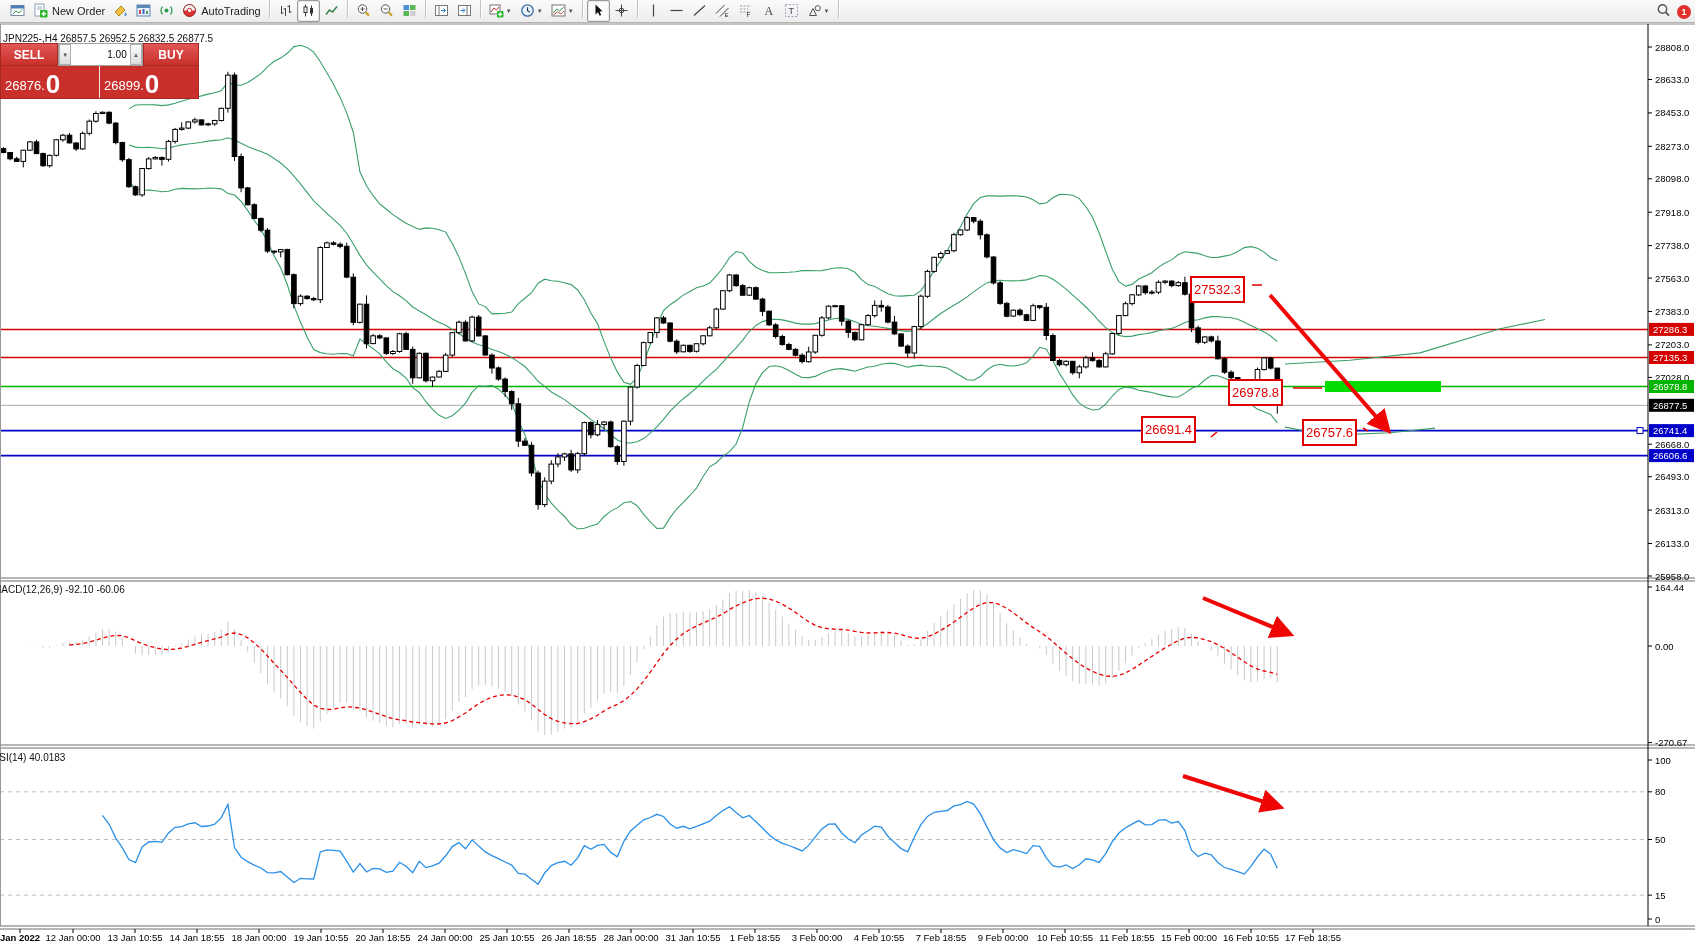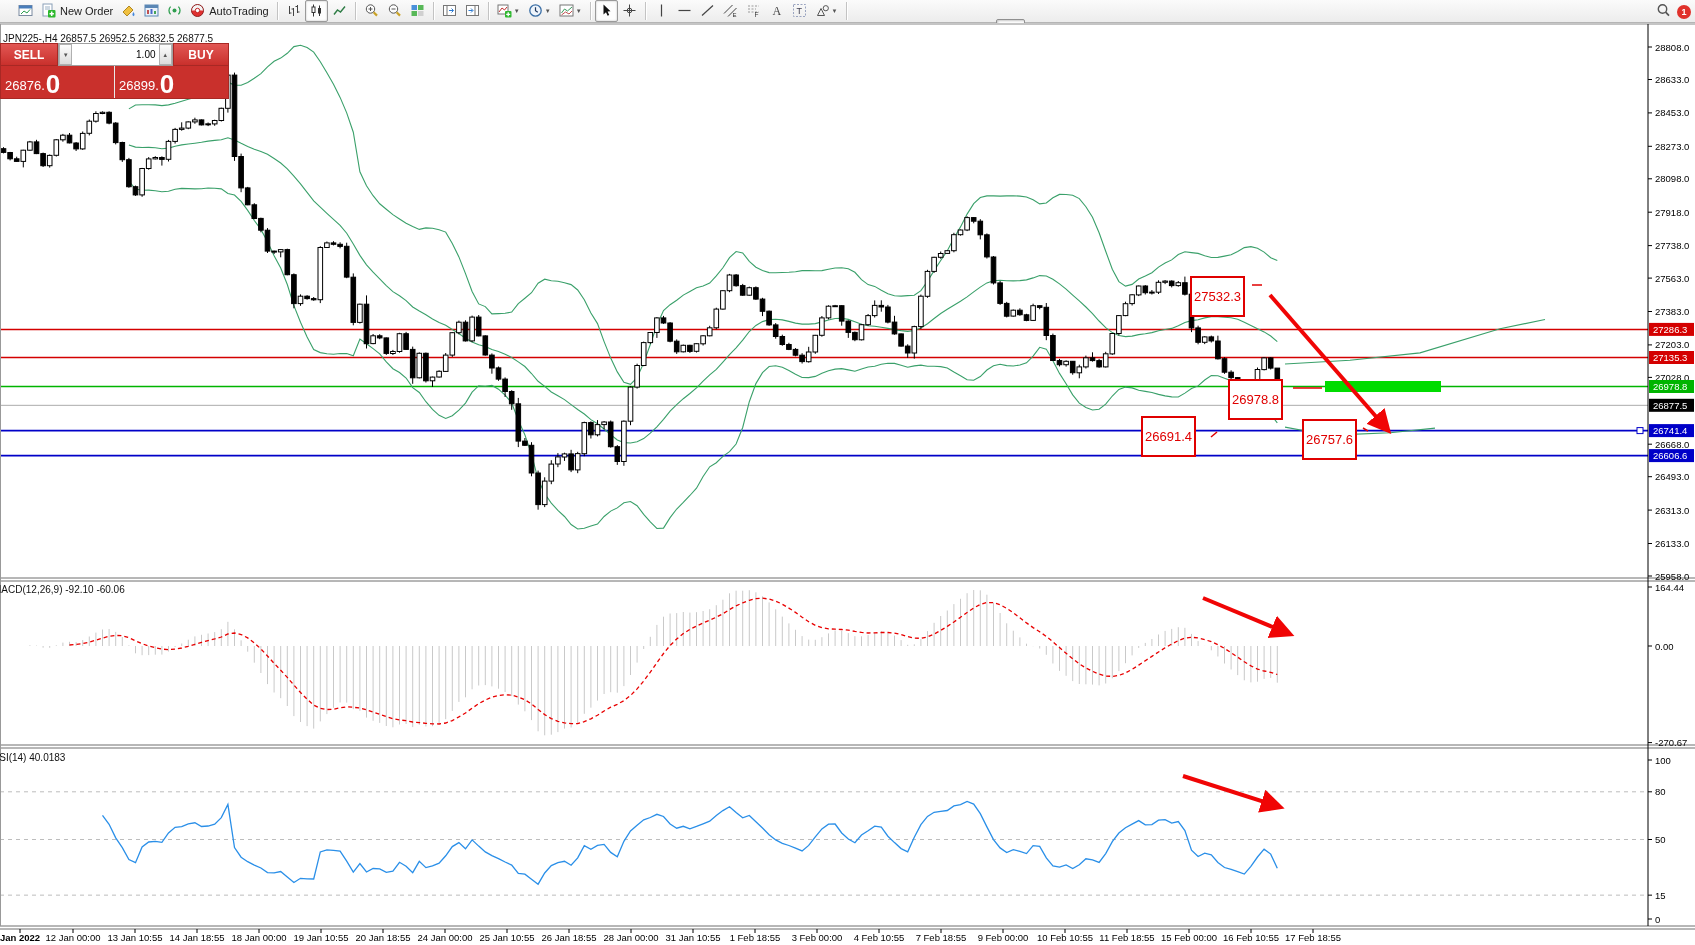--- a/index.html
+++ b/index.html
@@ -8,7 +8,7 @@
   
   .toolbar{position:absolute;left:0;top:0;width:1695px;height:23px;
     background:linear-gradient(#fbfbfb,#ececec);border-bottom:1px solid #b5b5b5;
-    display:flex;align-items:center;padding-left:14px;box-sizing:border-box;font-size:11px;color:#222;}
+    display:flex;padding-left:6px;box-sizing:border-box;font-size:11px;color:#222;}
   .tbi{display:flex;align-items:center;height:20px;padding:0 3px;border:1px solid transparent;border-radius:2px;}
   .tbi.active{border-color:#9a9a9a;background:#fdfdfd;box-shadow:inset 0 0 2px #bbb;}
   .tbi .lab{margin-left:4px;white-space:nowrap;}

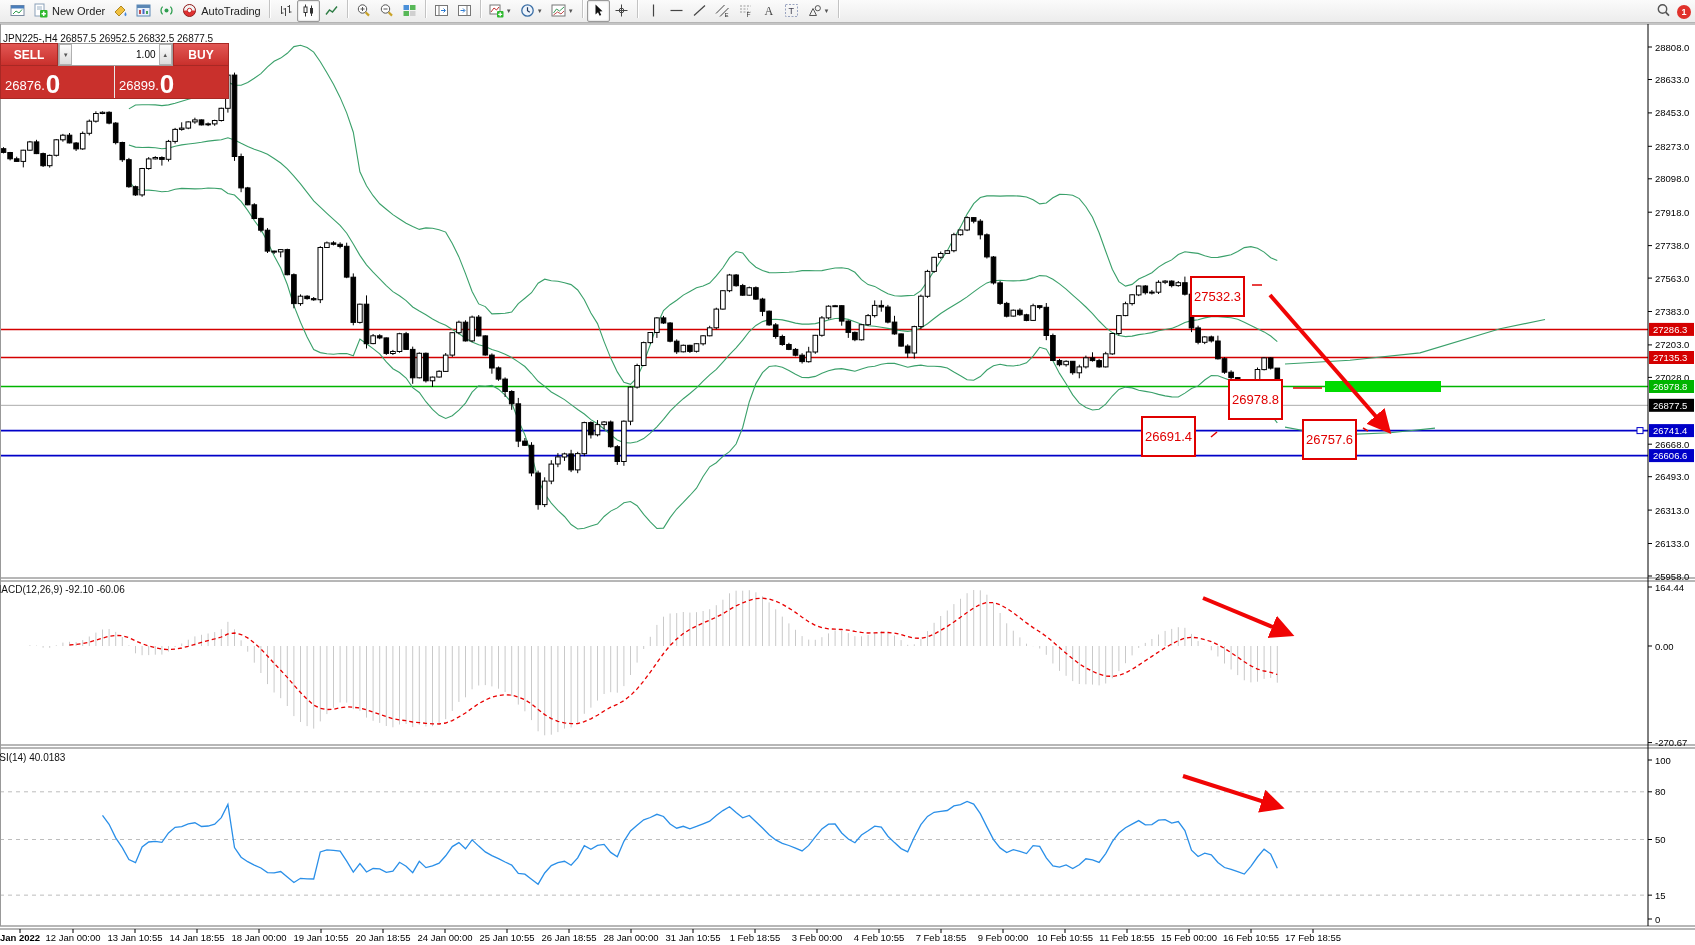--- a/index.html
+++ b/index.html
@@ -25,7 +25,7 @@
   .ohlc{position:absolute;left:3px;top:33px;font-size:10px;color:#111;letter-spacing:0px;white-space:nowrap;}
   .indlab{position:absolute;font-size:10px;color:#111;white-space:nowrap;}
   
-  .tp{position:absolute;left:0px;top:43px;width:229px;height:56px;}
+  .tp{position:absolute;left:0px;top:43px;width:199px;height:56px;}
   .tp .row1{display:flex;height:23px;}
   .btn-sell,.btn-buy{flex:0 0 58px;background:linear-gradient(#e25754,#c9302c);color:#fff;border:1px solid #a82824;
      font-size:12px;font-weight:bold;font-family:"Liberation Sans",sans-serif;padding:0;}

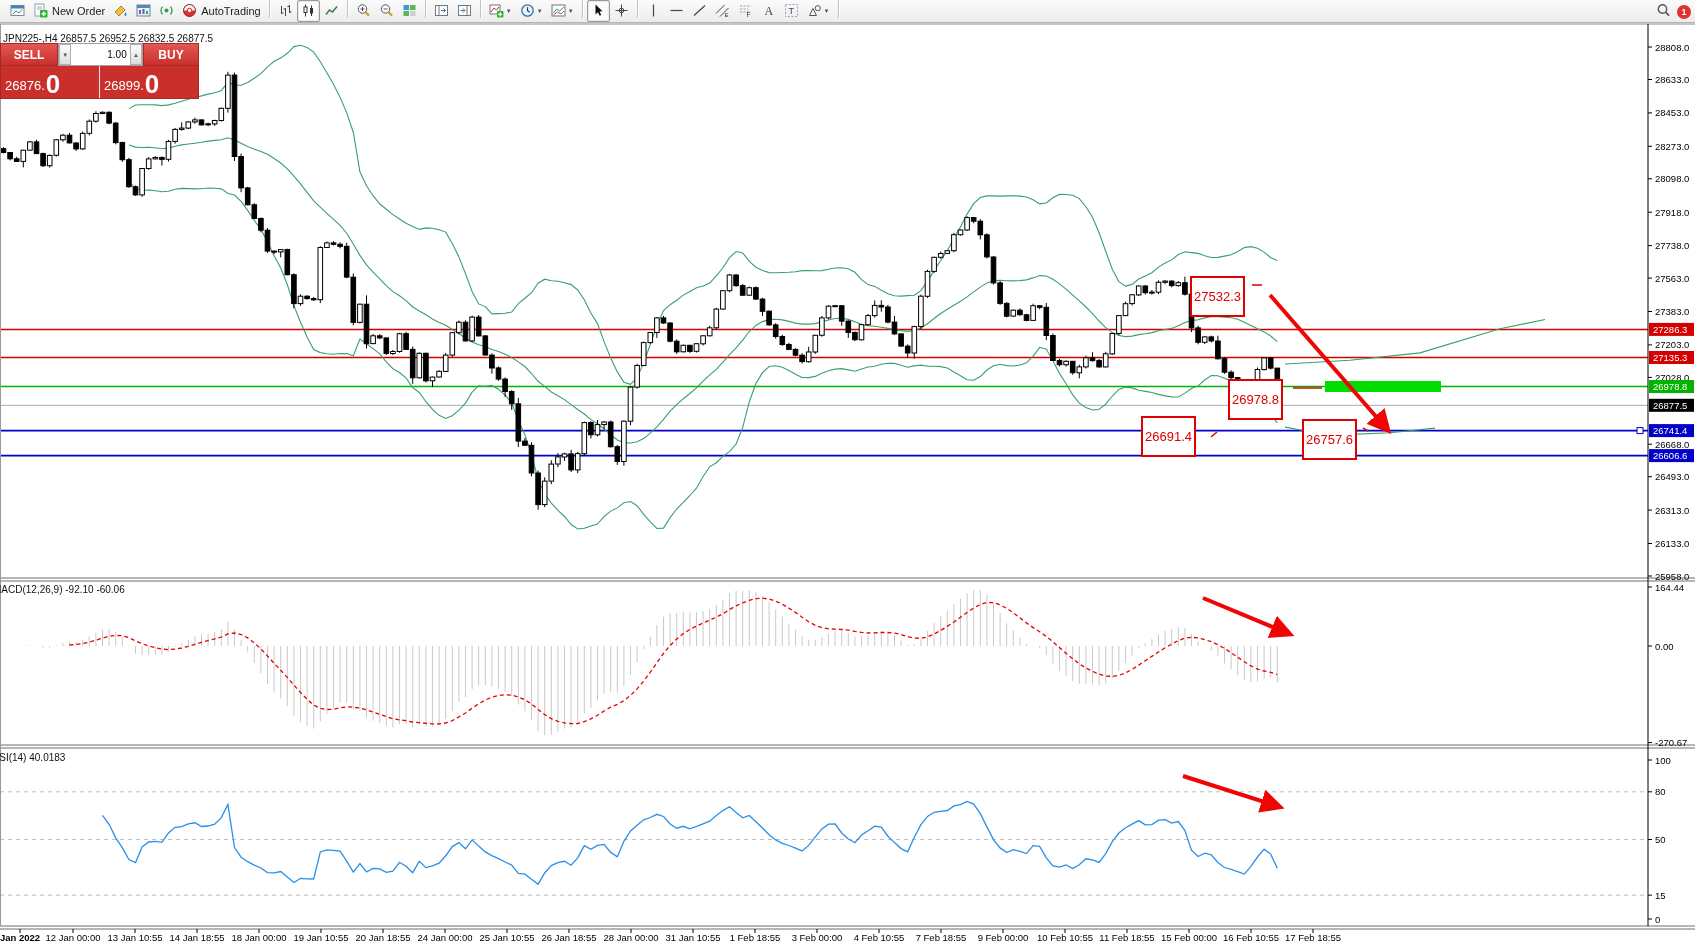--- a/index.html
+++ b/index.html
@@ -40,7 +40,7 @@
   .pbig{font-size:26px;font-weight:bold;line-height:24px;margin-left:1px;}
   
   .callout{position:absolute;border:2px solid #e00000;background:#fff;color:#e00000;
-     font-size:13px;line-height:15px;padding:11px 2px;white-space:nowrap;z-index:5;}
+     font-size:13px;line-height:15px;padding:4px 2px;white-space:nowrap;z-index:5;}
 </style>
 </head>
 <body>

